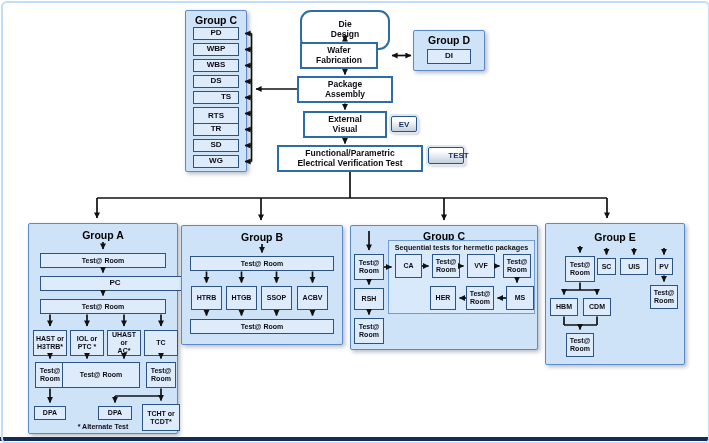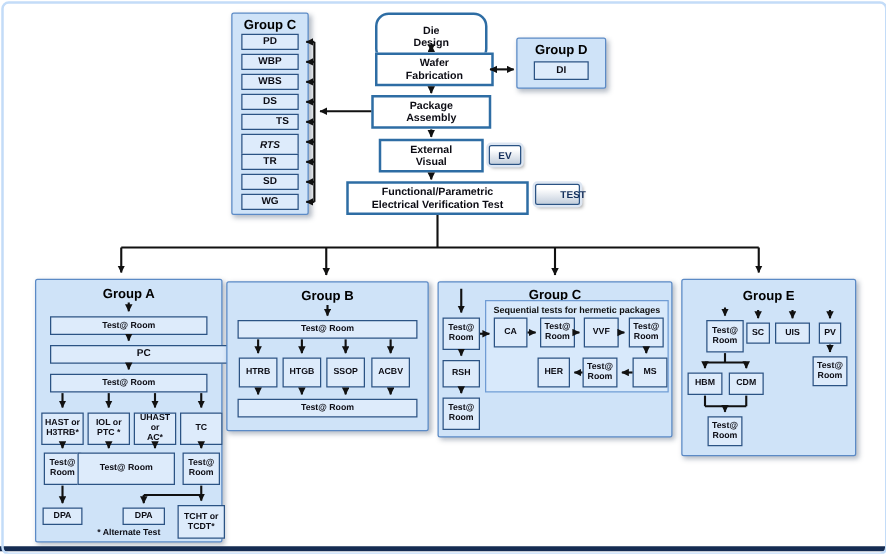--- a/index.html
+++ b/index.html
@@ -48,7 +48,7 @@
 
 <div class="abs box wbox" style="left:300px;top:10px;width:90px;height:40px;border-radius:11px;">Die
 Design</div>
-<div class="abs box wbox" style="left:300px;top:42px;width:95px;height:27px;">Wafer
+<div class="abs box wbox" style="left:300px;top:42px;width:78px;height:27px;">Wafer
 Fabrication</div>
 <div class="abs box wbox" style="left:297px;top:76px;width:96px;height:27px;">Package
 Assembly</div>

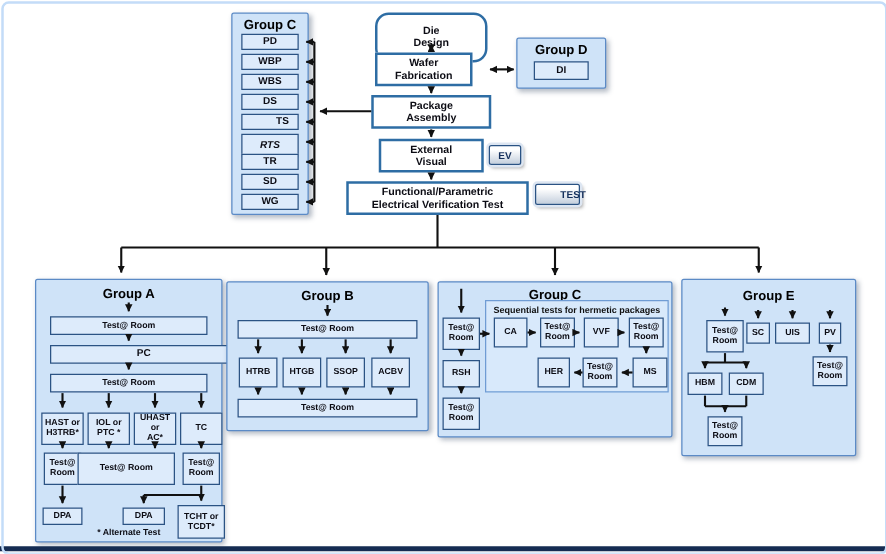--- a/index.html
+++ b/index.html
@@ -41,7 +41,7 @@
 <div class="abs box sbox" style="left:193px;top:59px;width:46px;height:13px;font-size:8px;">WBS</div>
 <div class="abs box sbox" style="left:193px;top:75px;width:46px;height:13px;font-size:8px;">DS</div>
 <div class="abs box sbox" style="left:193px;top:91px;width:46px;height:13px;font-size:8px;padding-left:20px;">TS</div>
-<div class="abs box sbox" style="left:193px;top:107px;width:46px;height:19px;font-size:8px;font-style:italic;">RTS</div>
+<div class="abs box sbox" style="left:193px;top:107px;width:46px;height:19px;font-size:8px;">RTS</div>
 <div class="abs box sbox" style="left:193px;top:123px;width:46px;height:13px;font-size:8px;">TR</div>
 <div class="abs box sbox" style="left:193px;top:139px;width:46px;height:13px;font-size:8px;">SD</div>
 <div class="abs box sbox" style="left:193px;top:155px;width:46px;height:13px;font-size:8px;">WG</div>

